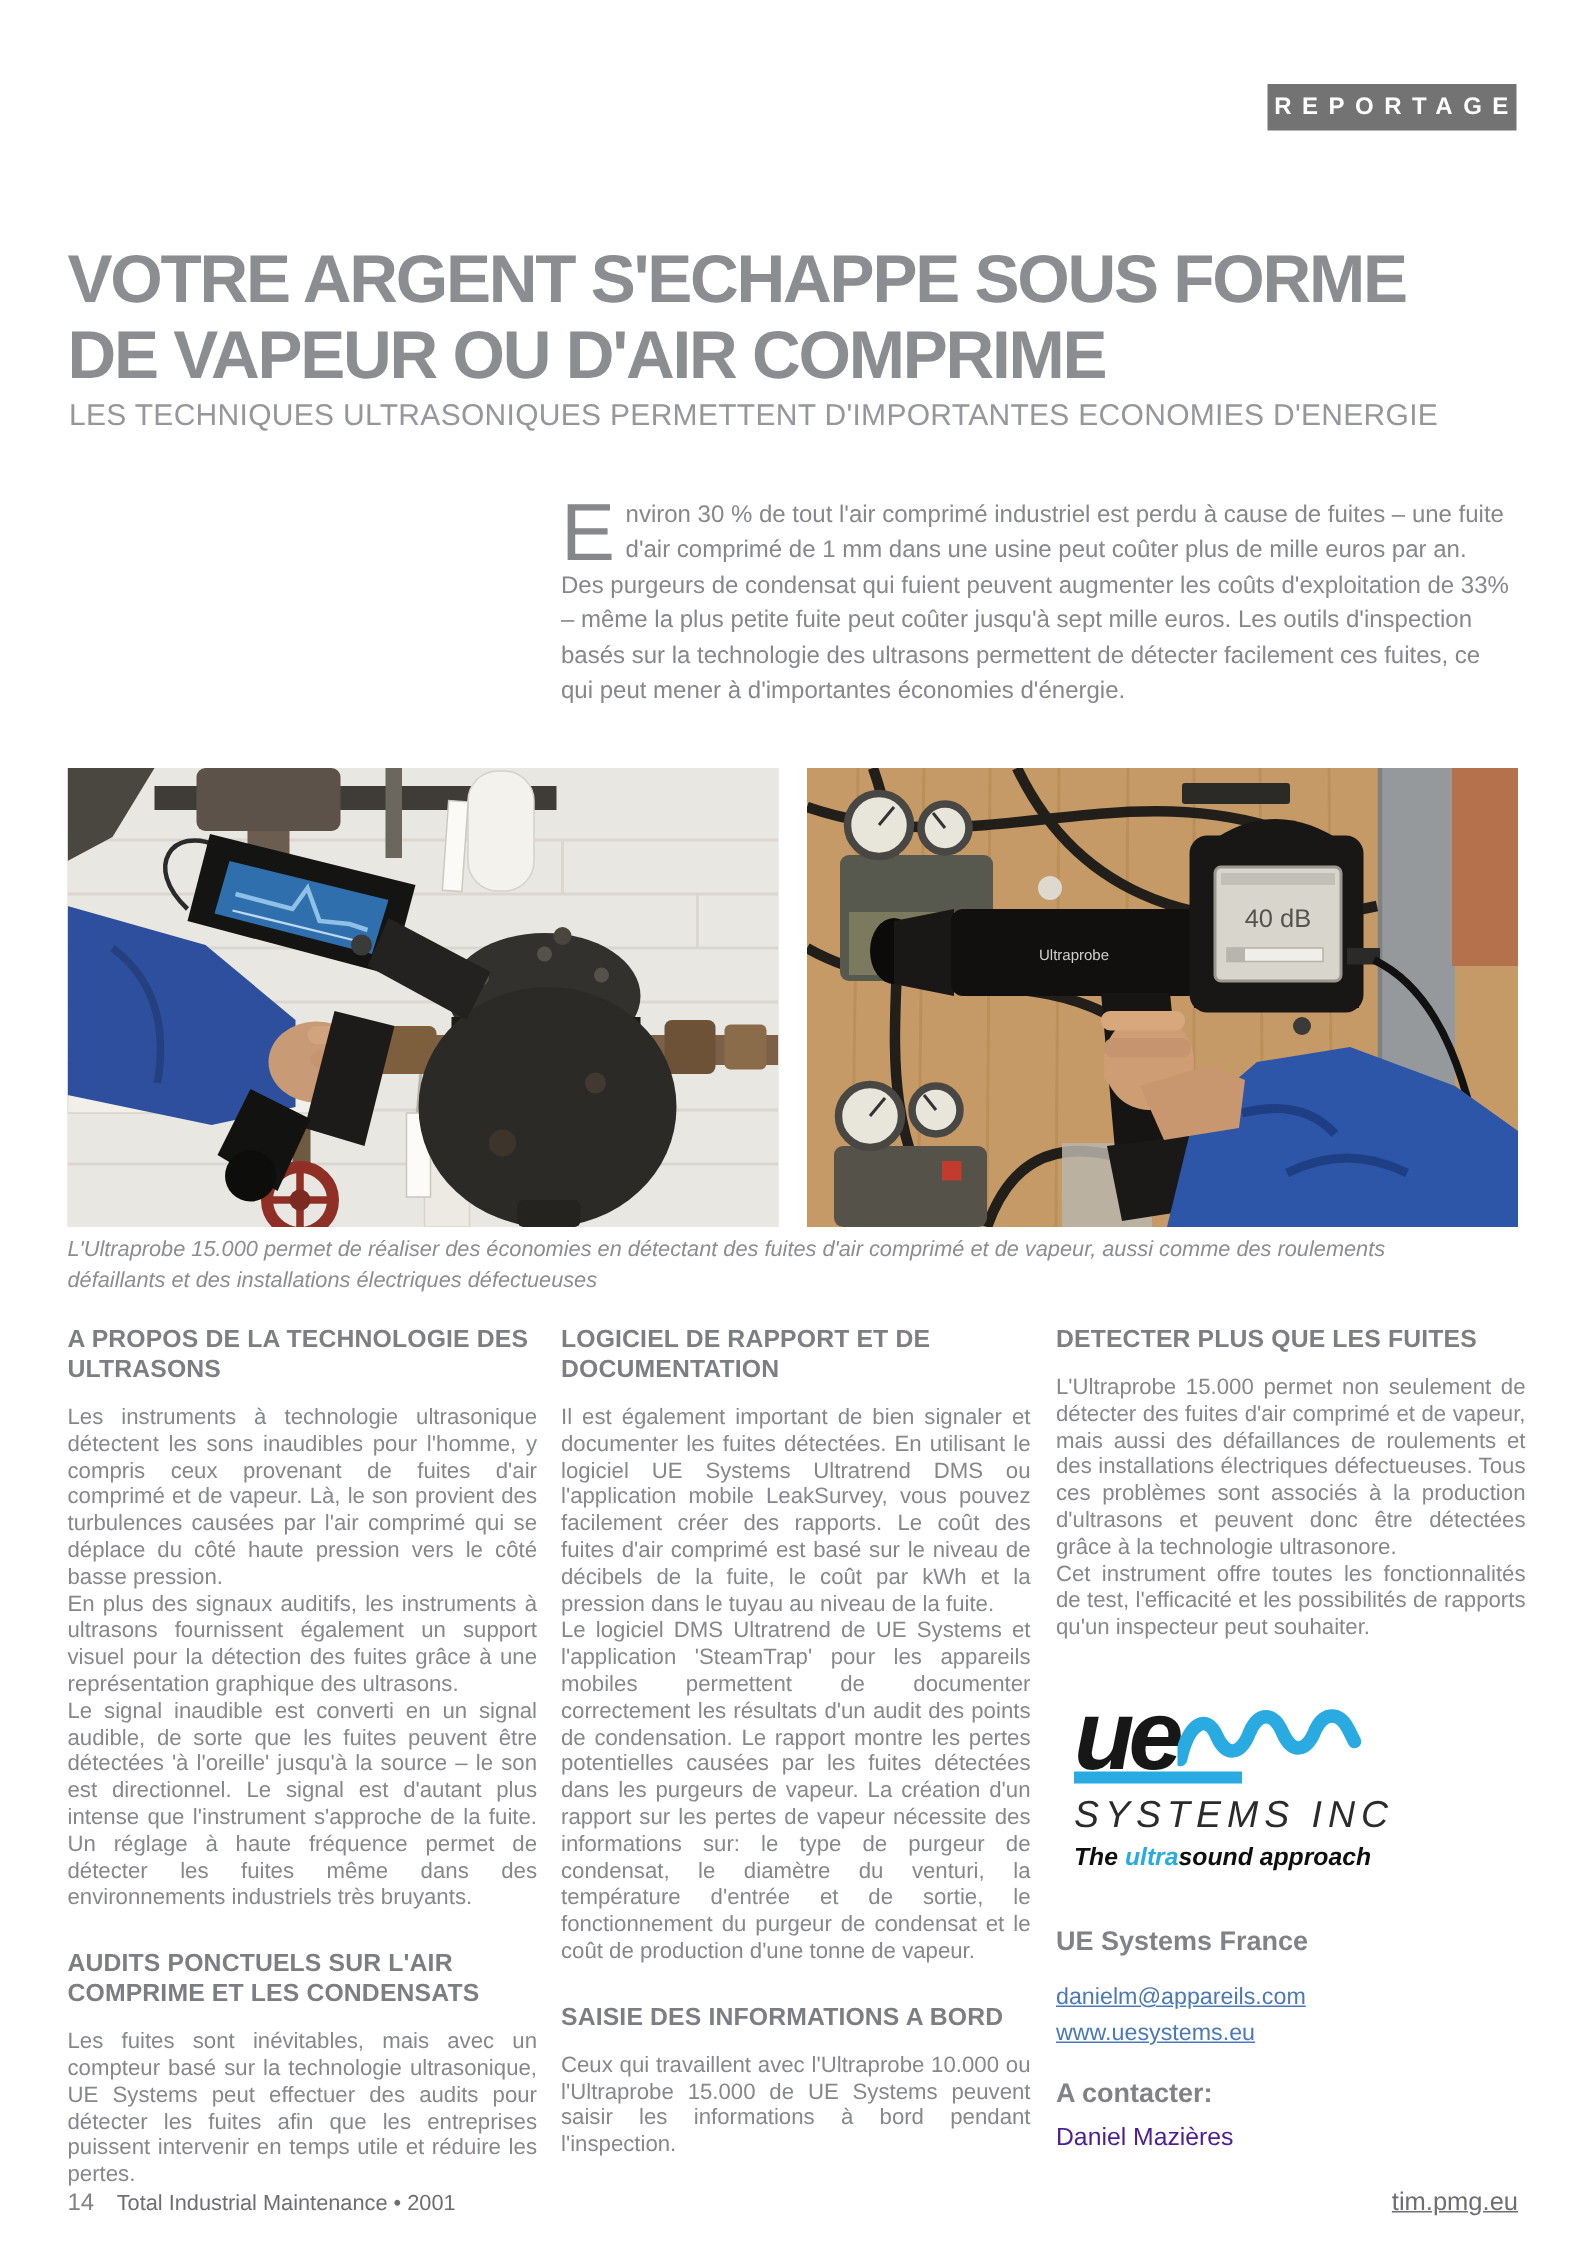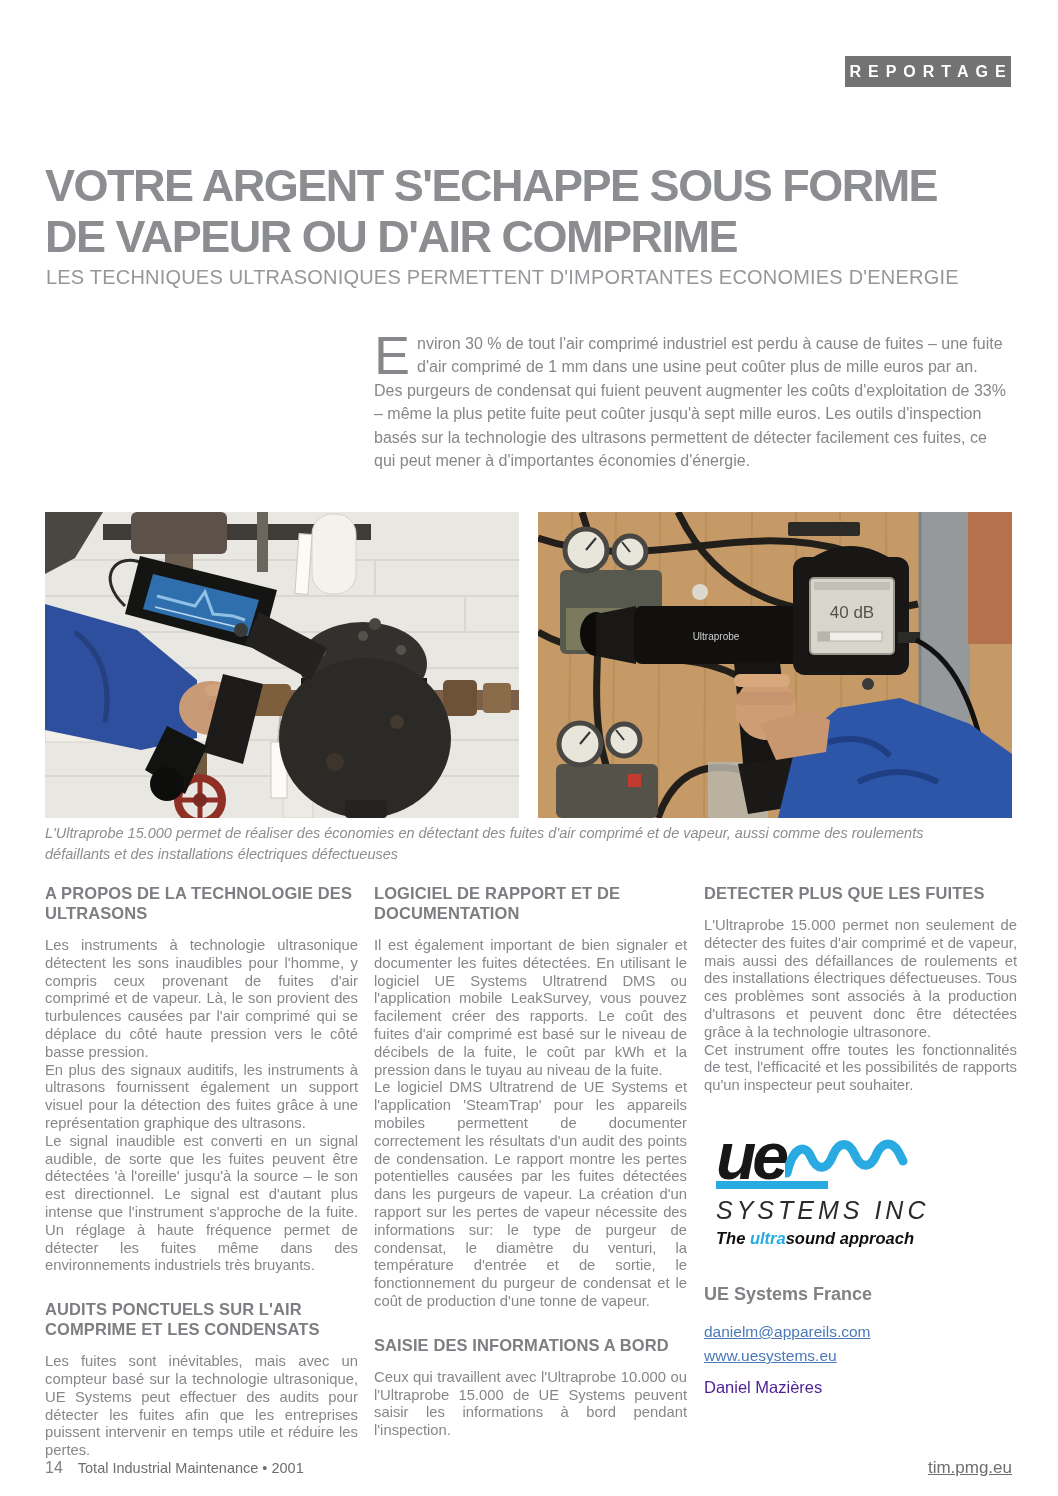--- a/index.html
+++ b/index.html
@@ -267,6 +267,7 @@
       <a href="#">danielm@appareils.com</a>
       <a href="#">www.uesystems.eu</a>
     </div>
+    <div class="contact-label">A contacter:</div>
     <div class="contact-name">Daniel Mazières</div>
   </div>
 

